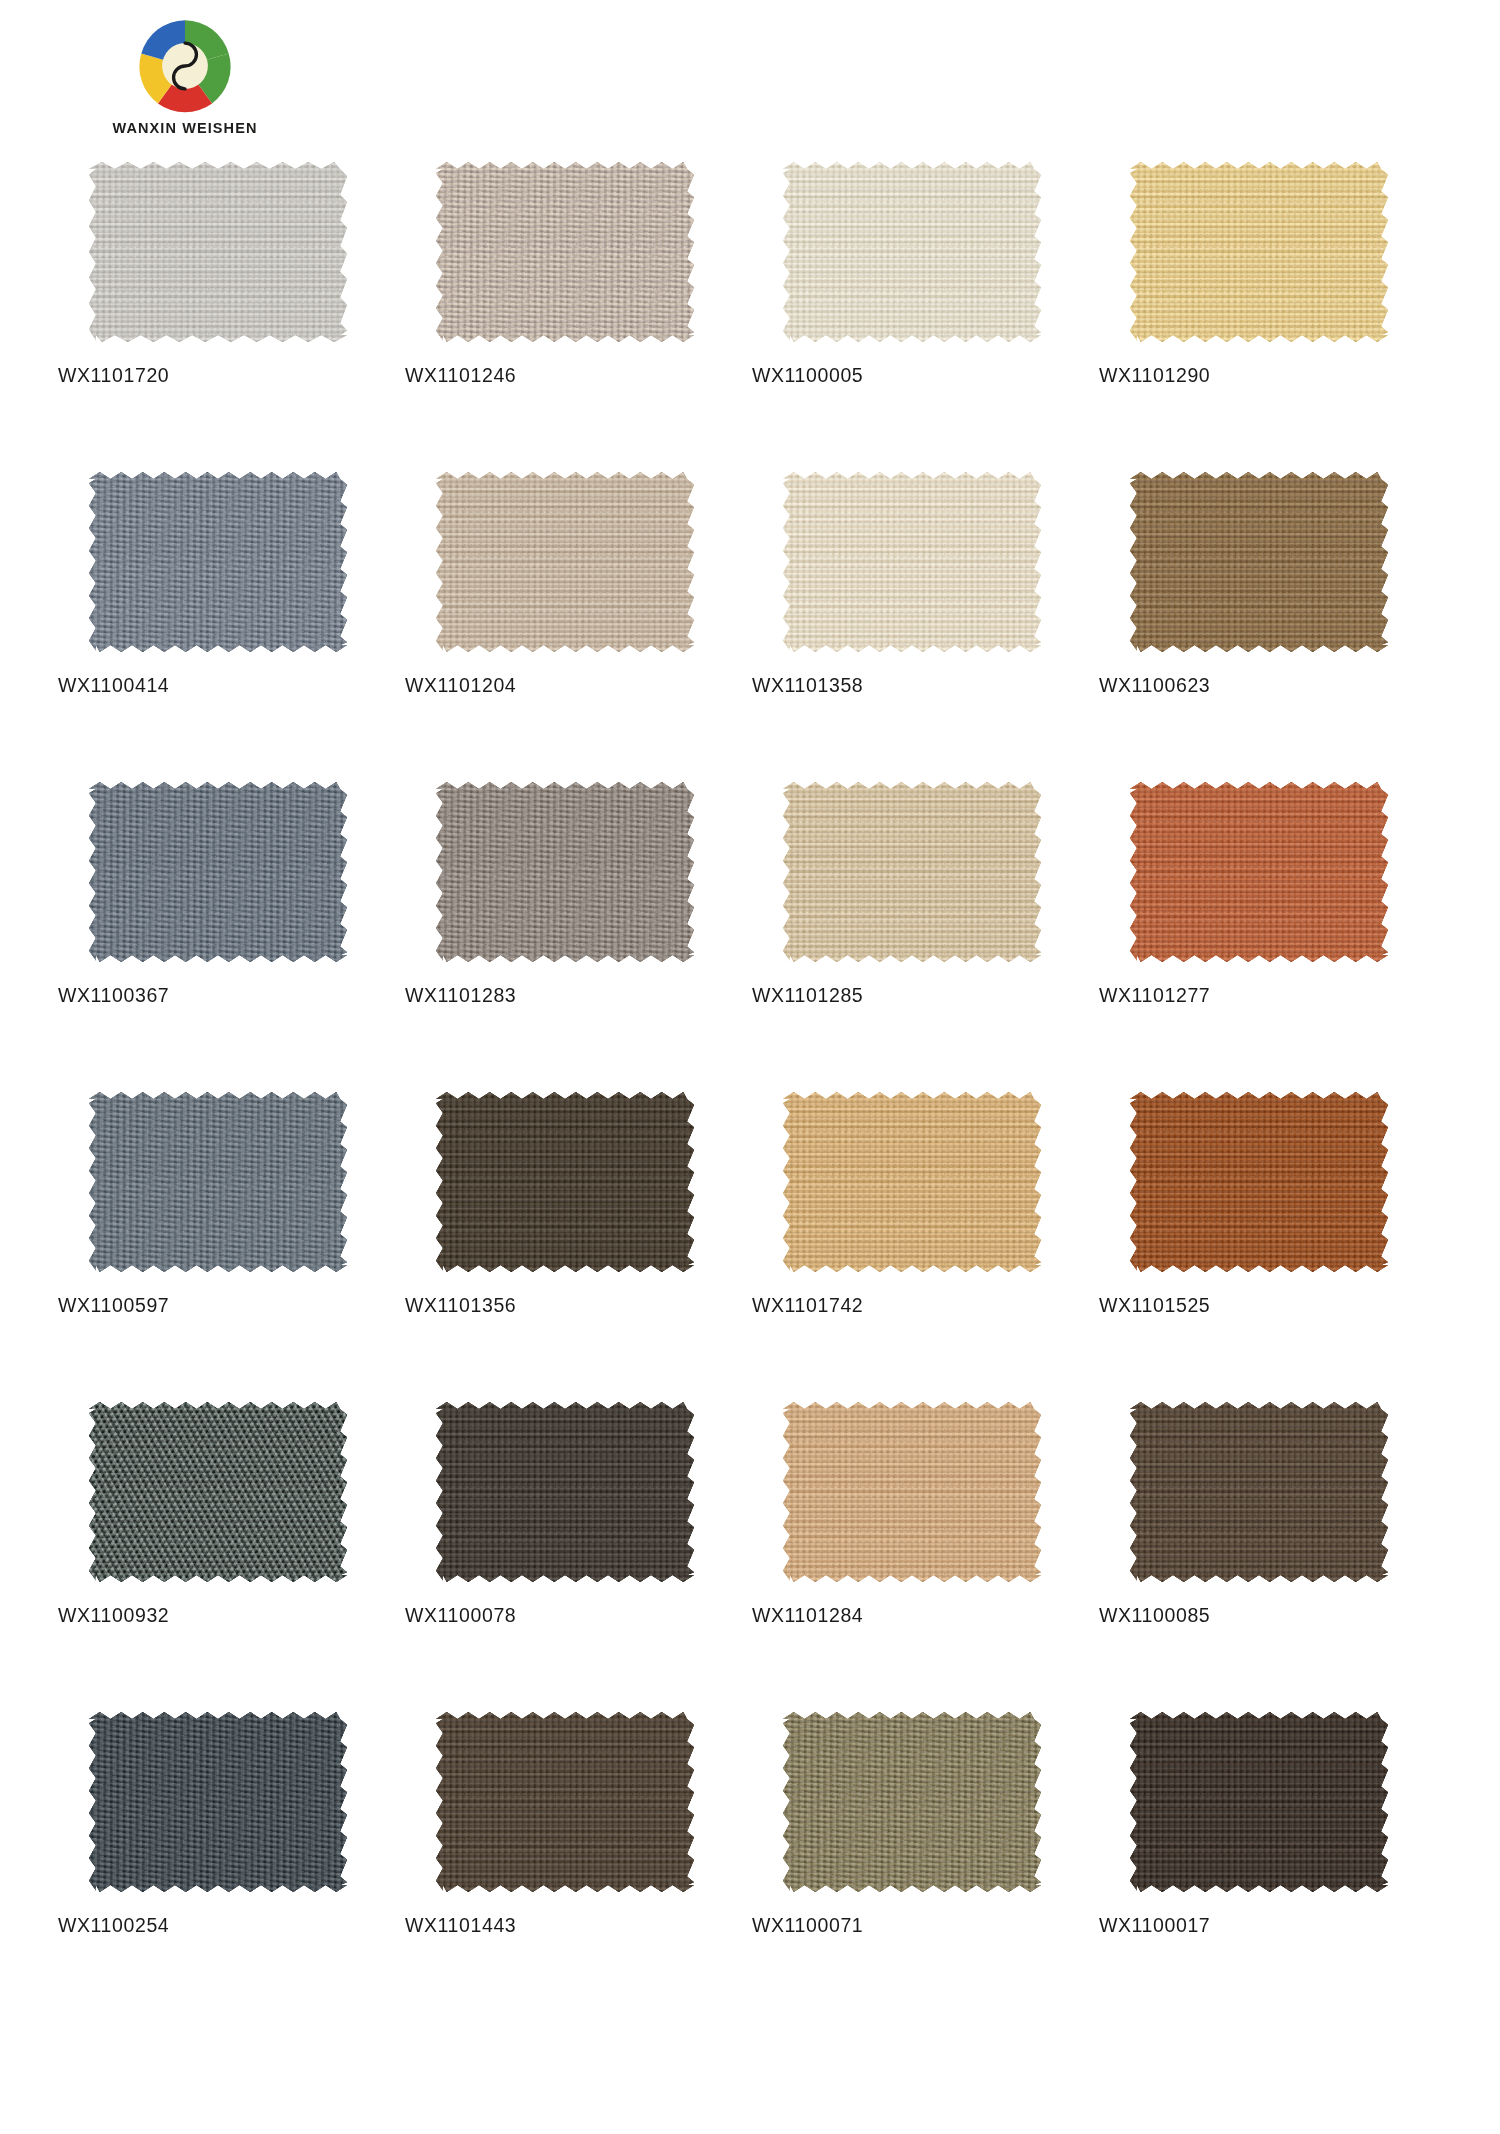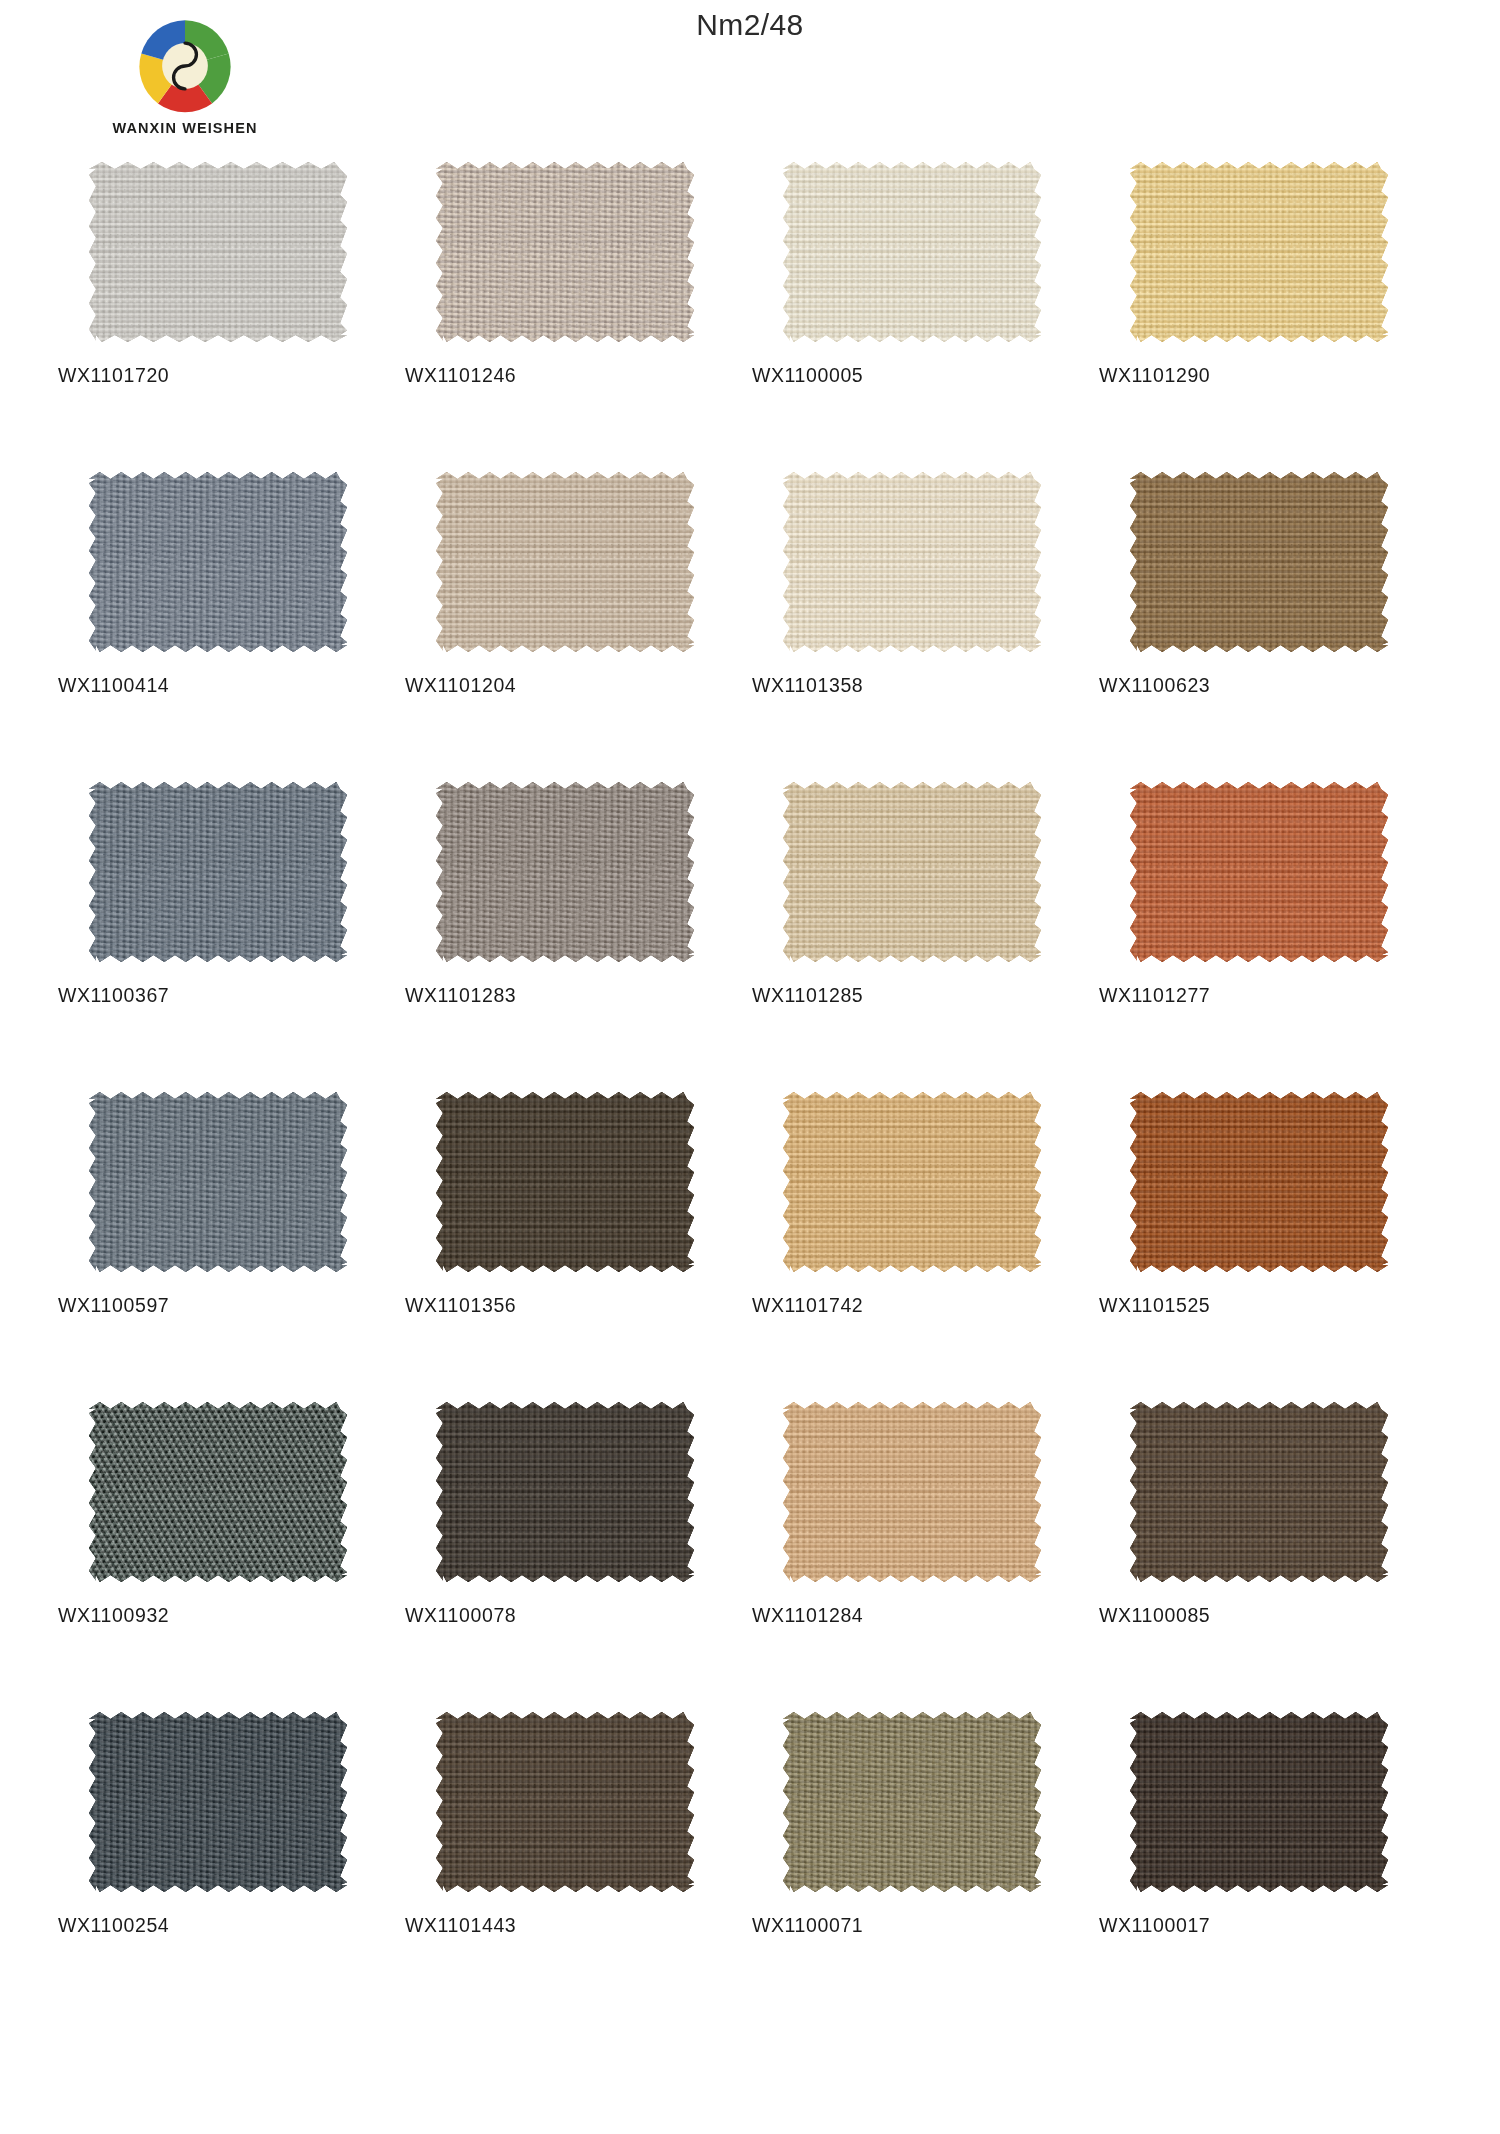--- a/index.html
+++ b/index.html
@@ -212,7 +212,6 @@
   </div>
 
   <div class="title-block">
-    <div class="yarn-count">Nm2/48</div>
   </div>
 
 </div>

